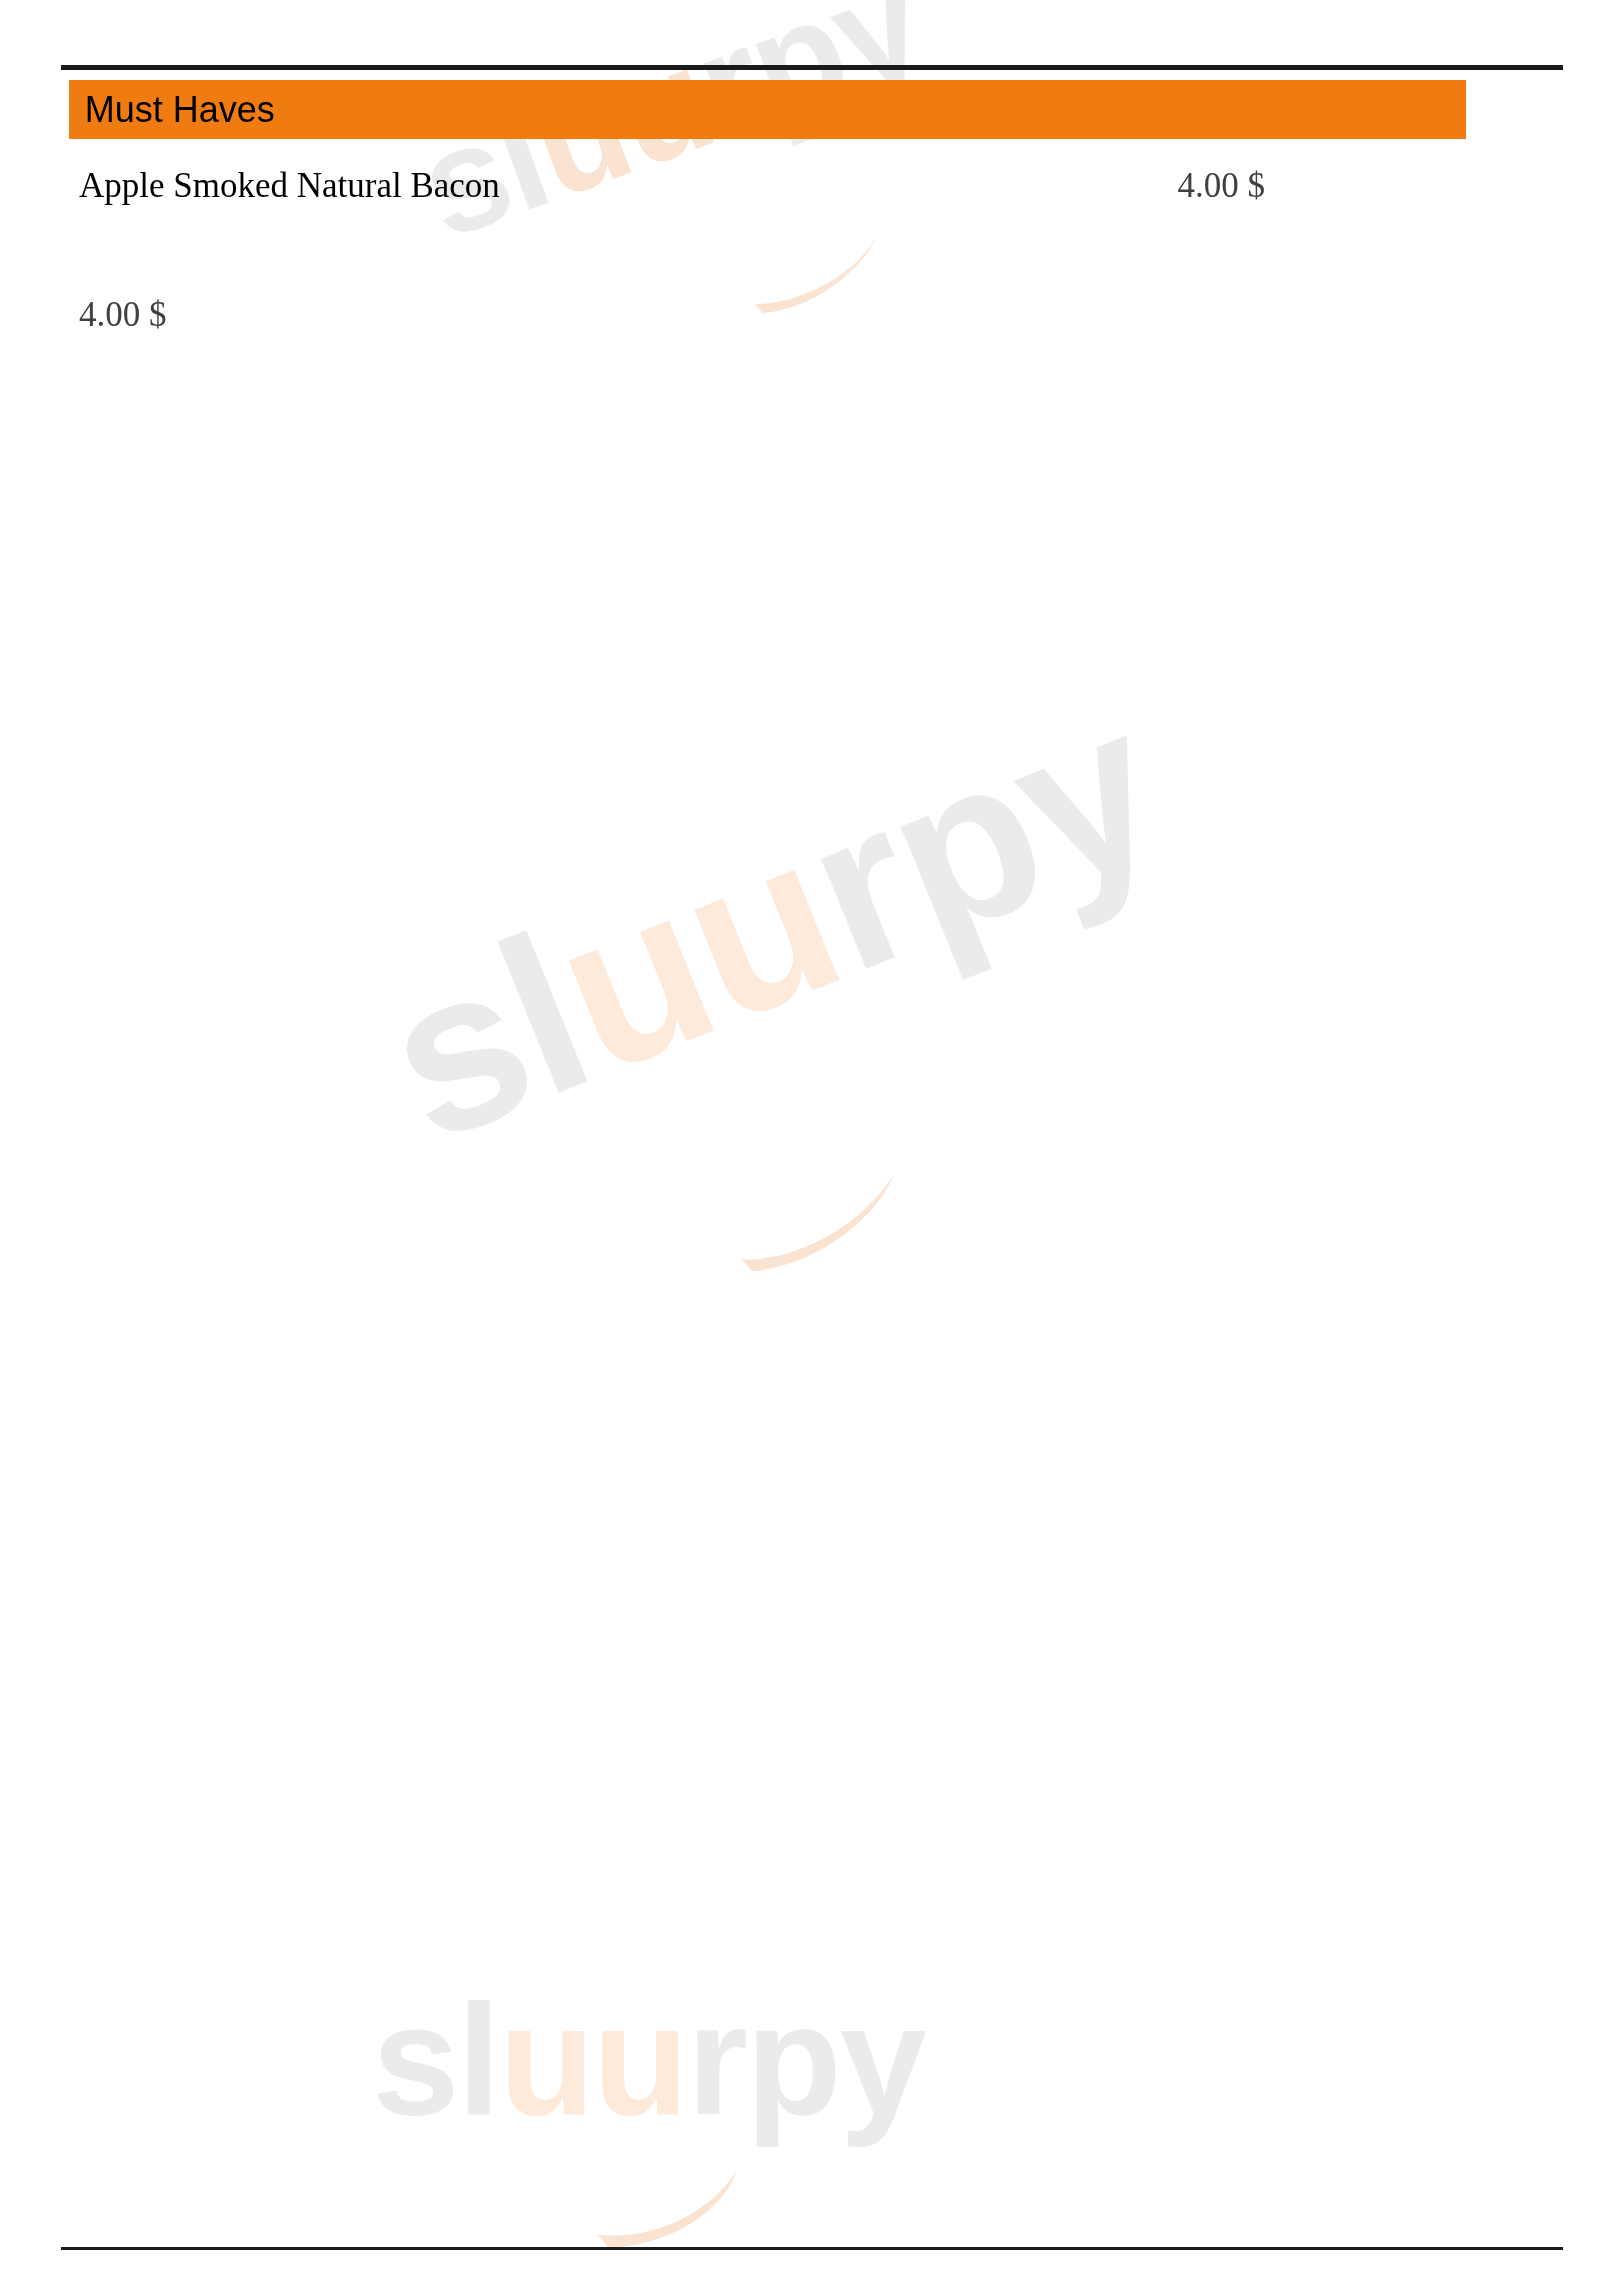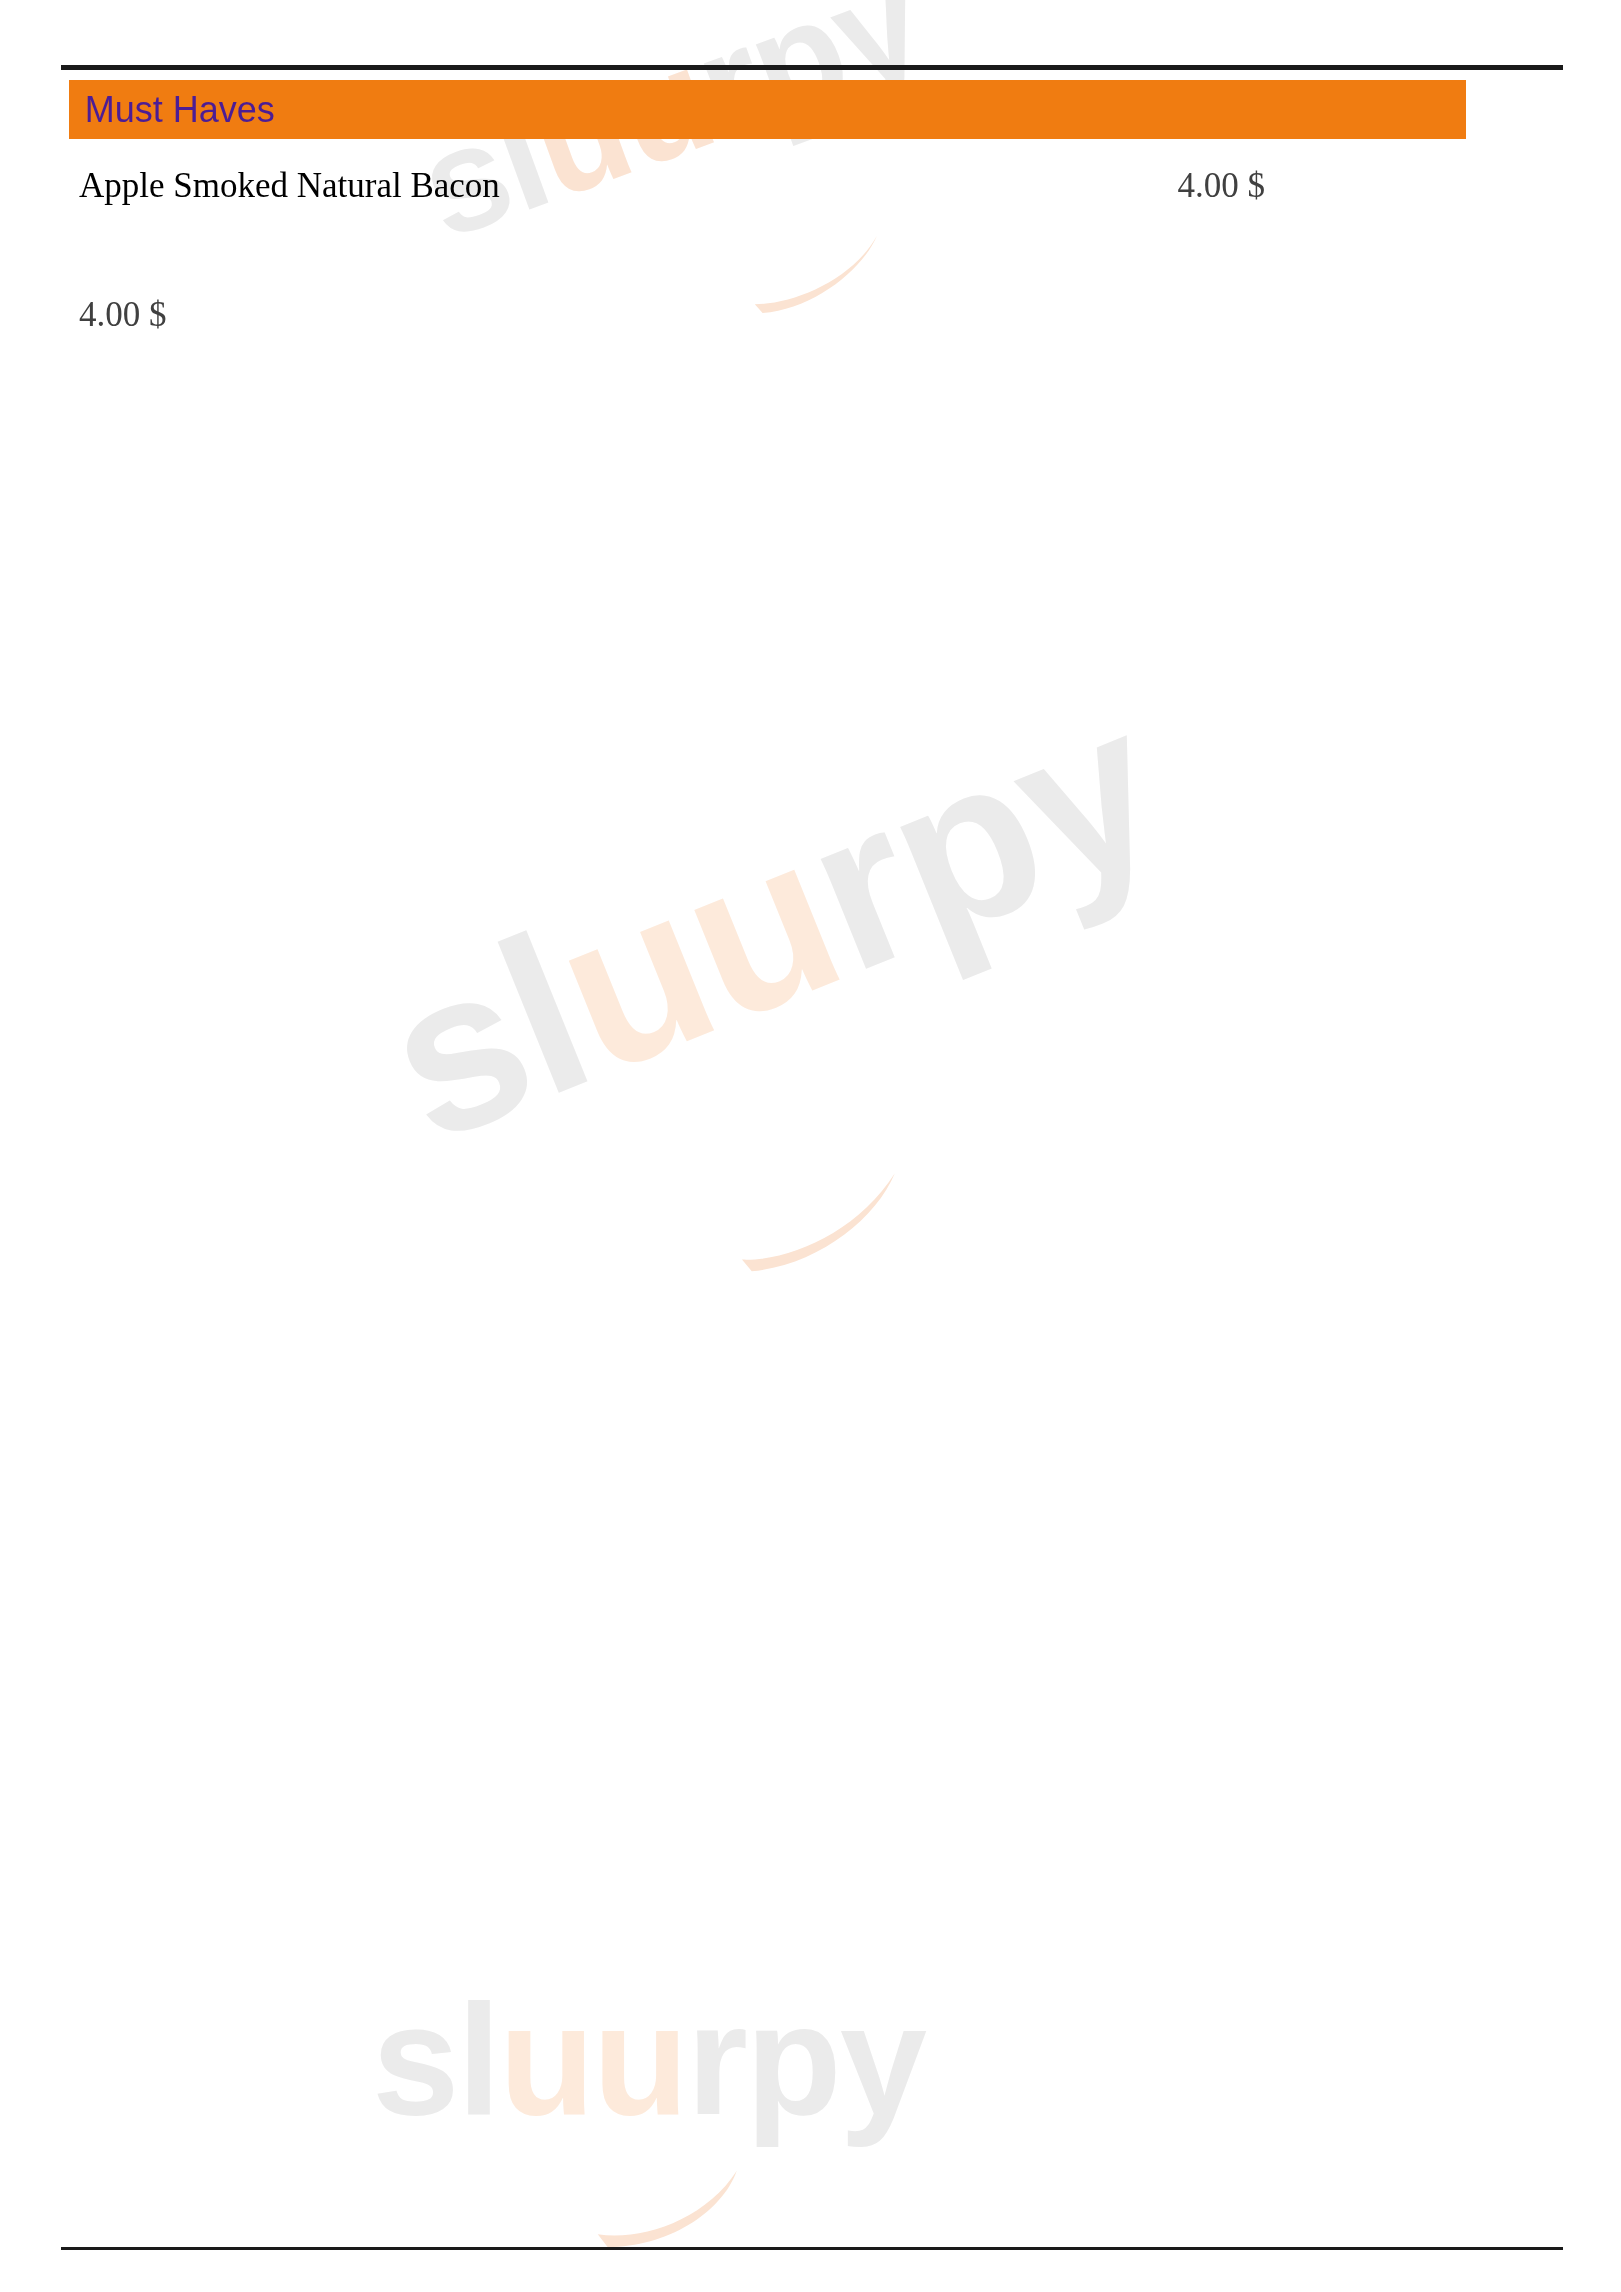--- a/index.html
+++ b/index.html
@@ -93,7 +93,7 @@
   .section-header .title {
     font-family: "Liberation Sans", sans-serif;
     font-size: 36px;
-    color: #4c1d95;
+    color: #000000;
     padding-left: 15.7px;
     line-height: 1;
   }

